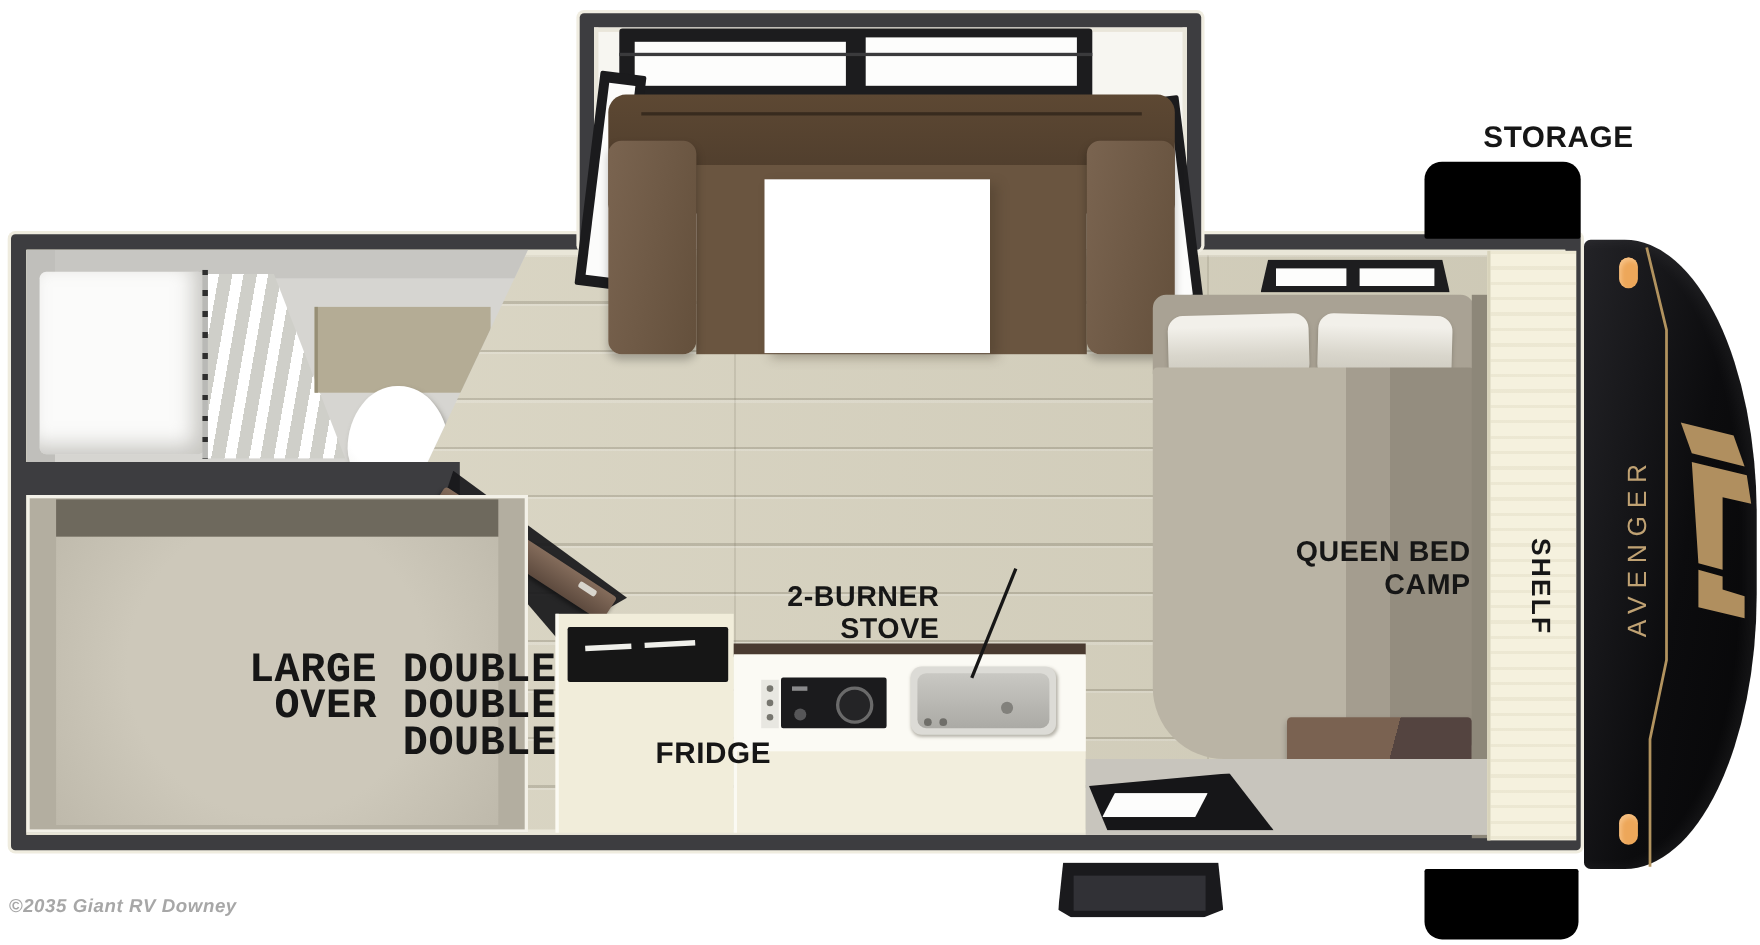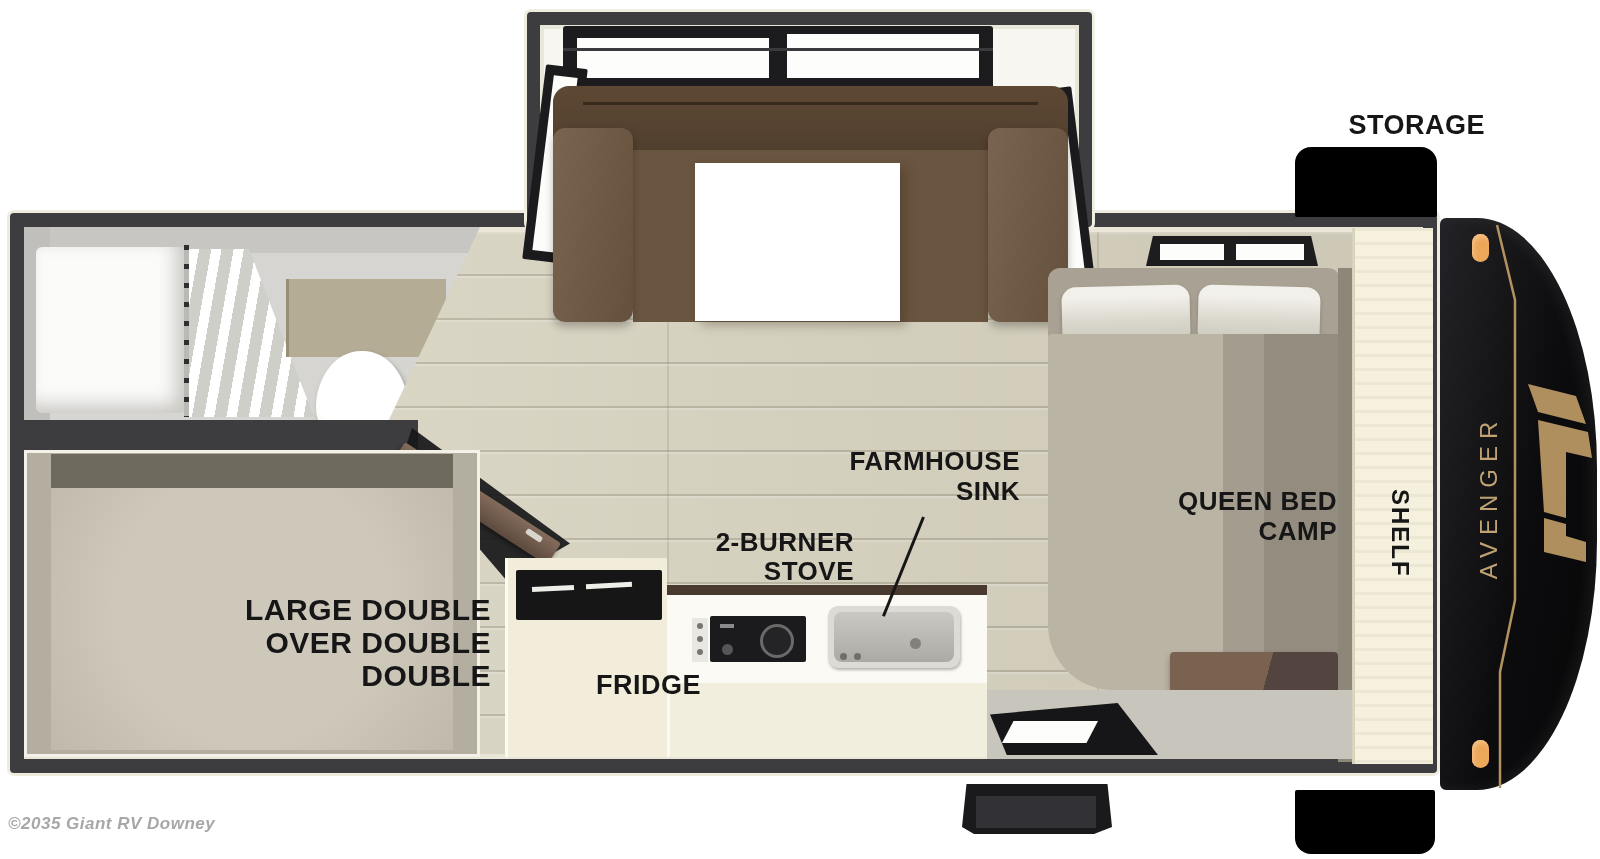--- a/index.html
+++ b/index.html
@@ -233,10 +233,6 @@
   </div>
   <div class="abs pointer"></div>
 
-  <div class="lbl" style="left:780px;top:446px;width:240px;">
-    <span>FARMHOUSE</span>
-    <span>SINK</span>
-  </div>
   <div class="lbl" style="left:614px;top:528px;width:240px;line-height:29px;">
     <span>2-BURNER</span>
     <span>STOVE</span>

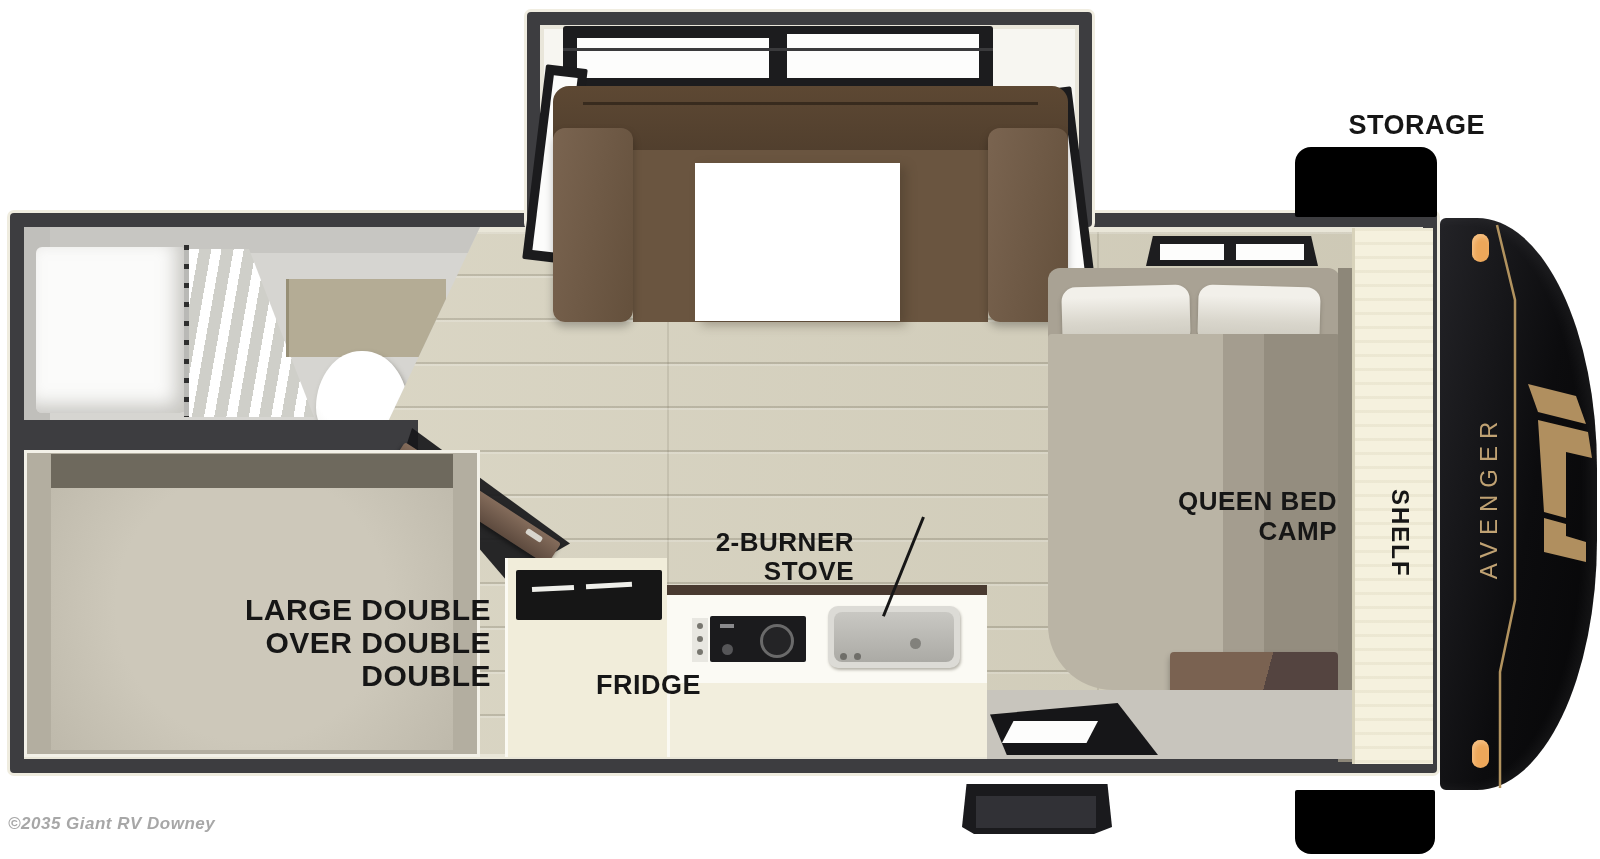--- a/index.html
+++ b/index.html
@@ -200,7 +200,7 @@
   <div class="abs bunks"></div>
   <div class="abs backwall" style="left:51px;top:454px;width:402px;height:34px;background:#6e695d;"></div>
   <div class="abs" style="left:51px;top:488px;width:402px;height:262px;background:radial-gradient(circle at 50% 45%,#cdc8ba 55%,#beb9ab);"></div>
-  <div class="lbl" style="left:91px;top:593px;width:400px;font-size:30px;line-height:33px;">
+  <div class="lbl" style="left:106px;top:593px;width:400px;font-size:38px;line-height:33px;font-family:Liberation Mono, monospace;">
     <span>LARGE DOUBLE</span>
     <span>OVER DOUBLE</span>
     <span>DOUBLE</span>

